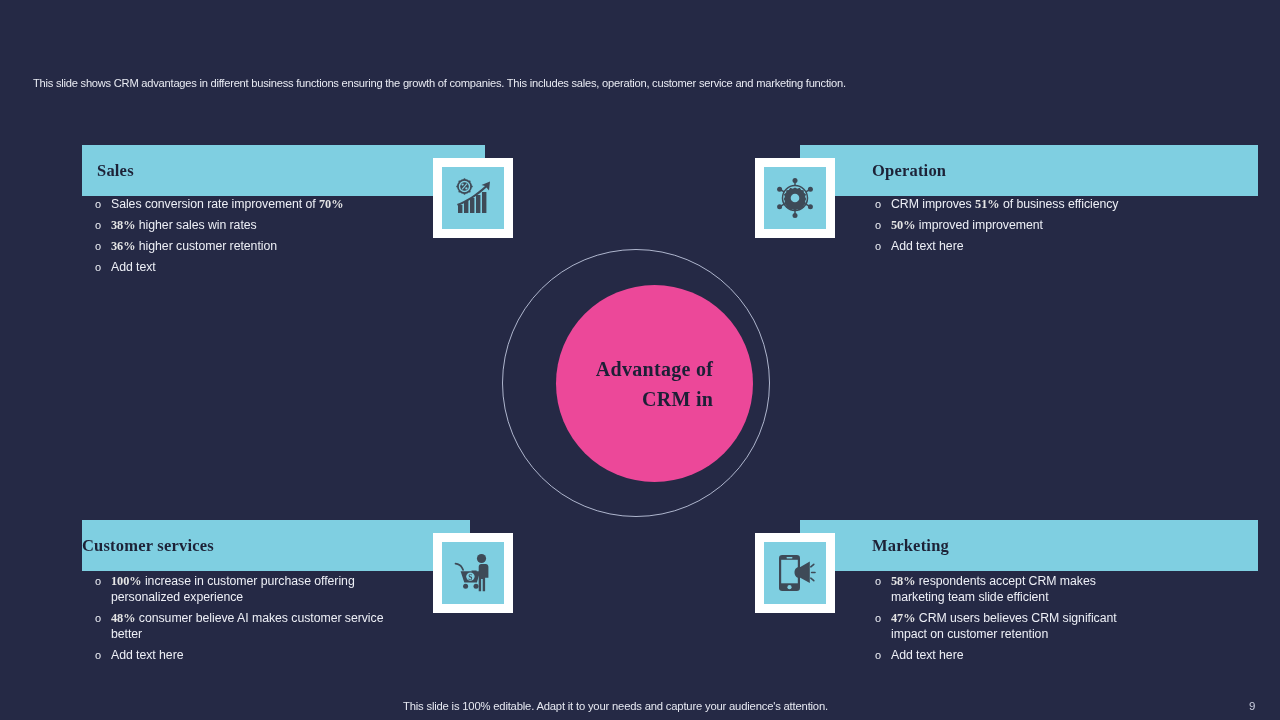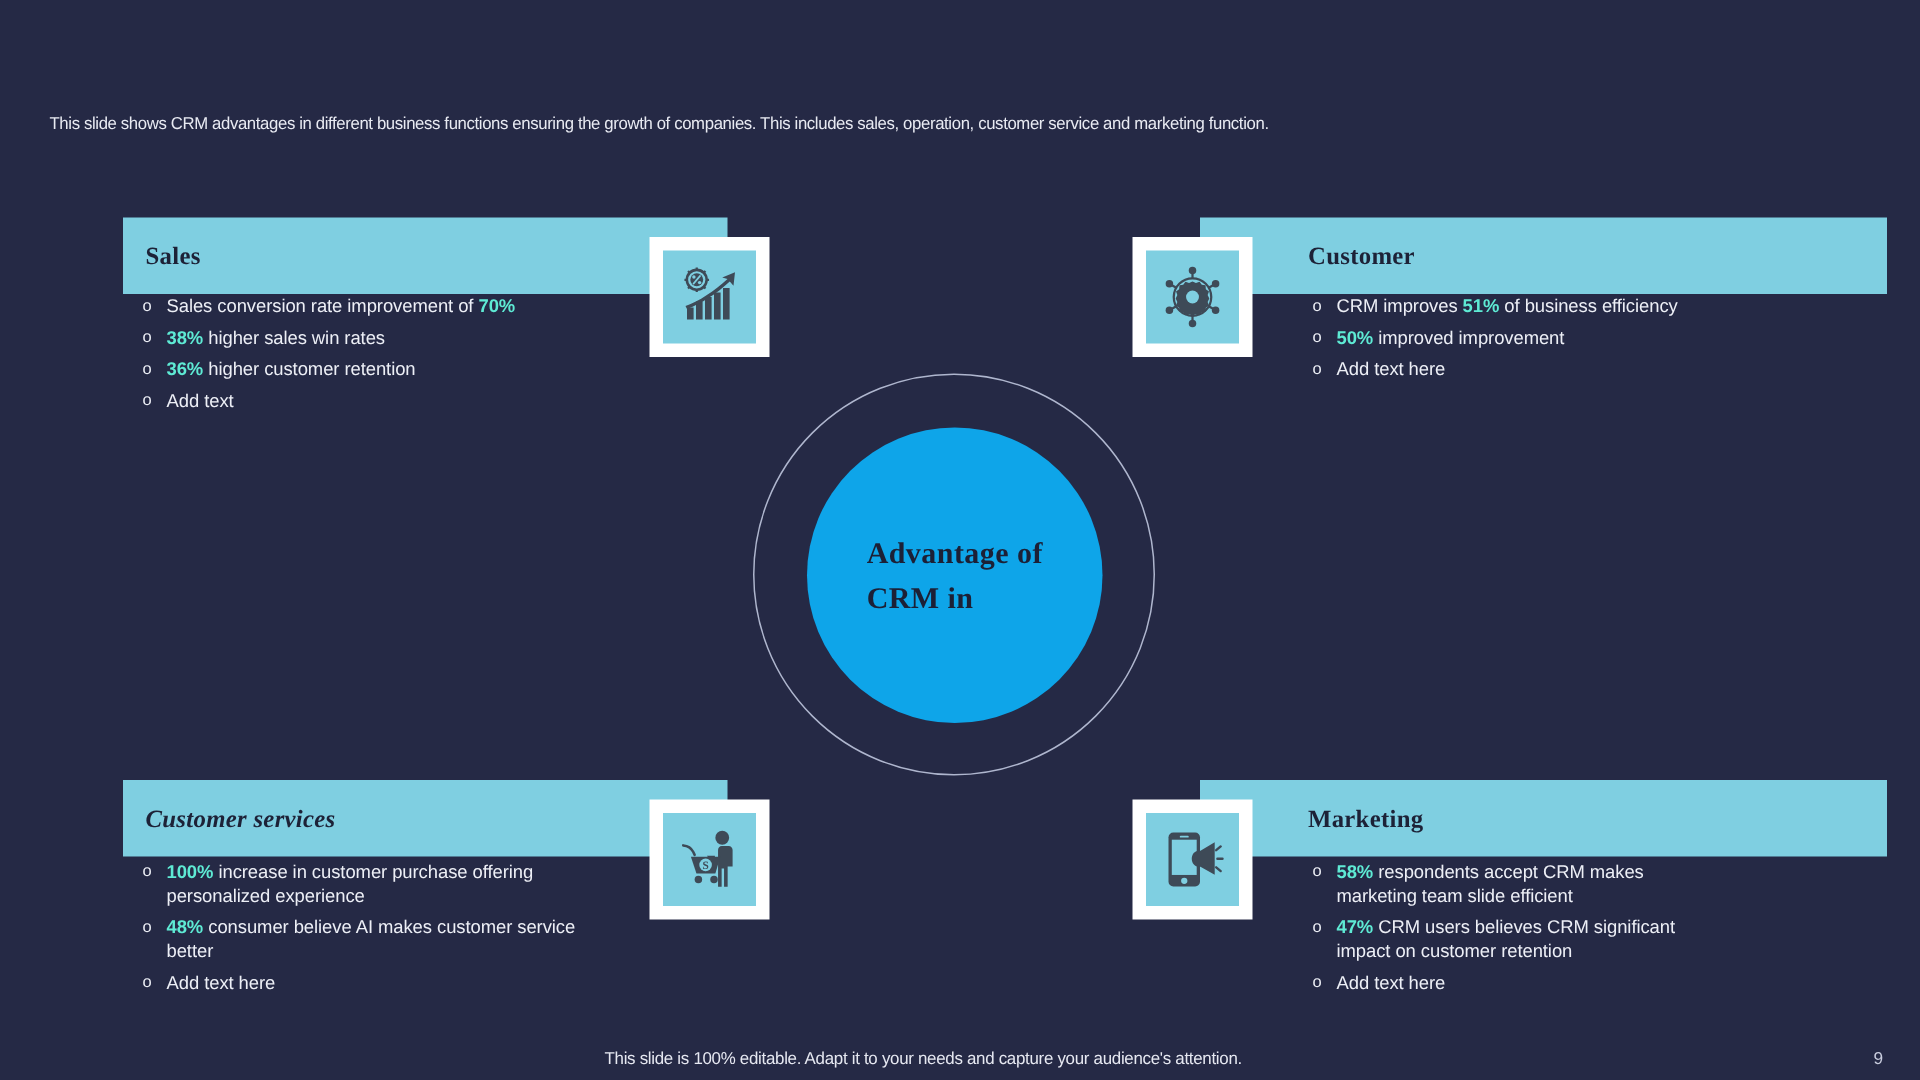--- a/index.html
+++ b/index.html
@@ -150,7 +150,7 @@
 
   <div class="panel">
     <div class="bar" style="left:800px;top:145px;width:386px;padding-left:72px;">
-      <span class="bar-title">Customer</span>
+      <span class="bar-title">Operation</span>
     </div>
     <div class="bullets" id="bl-operation" style="left:875px;top:196px;width:300px;">
         <div class="bullet">

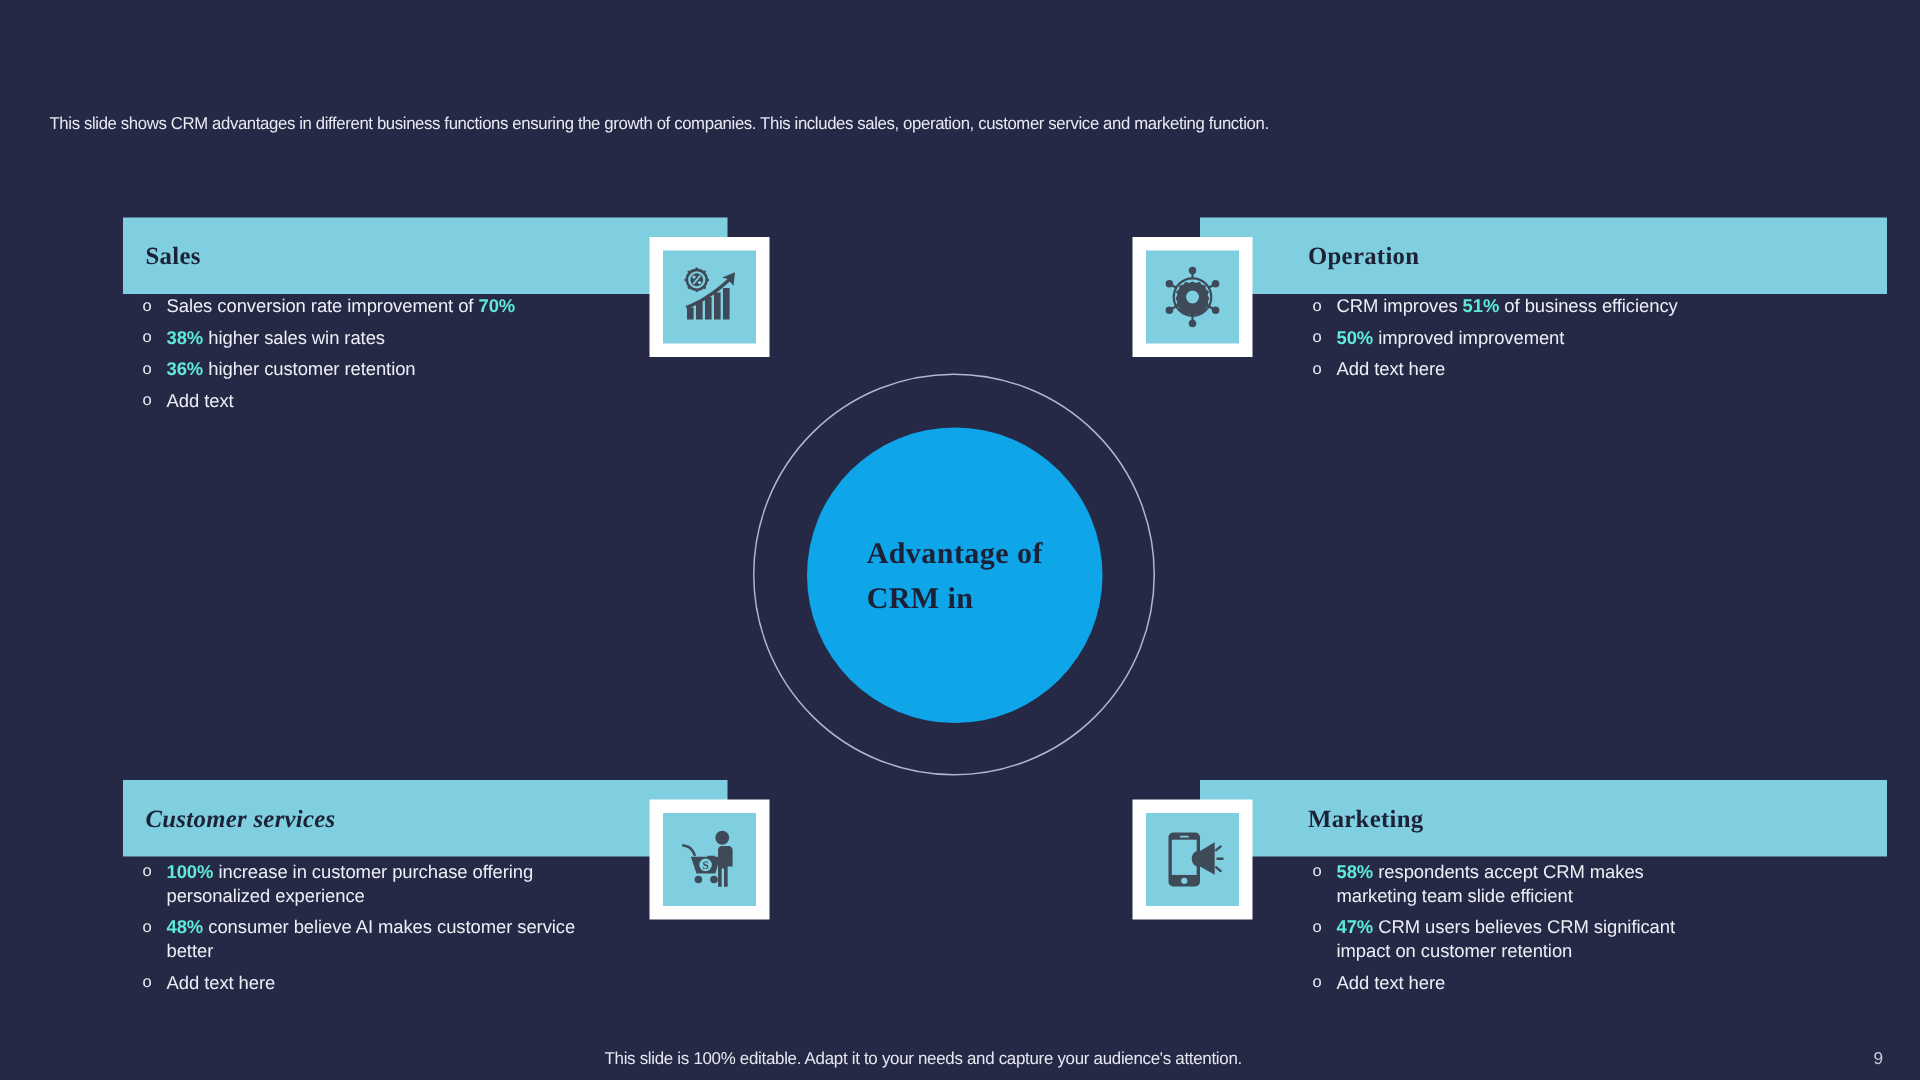--- a/index.html
+++ b/index.html
@@ -47,7 +47,7 @@
     color:#EDEFF6;
   }
   .bullet .tx{flex:1;}
-  .bullet b{font-weight:bold;color:#5eead4;}
+  .bullet b{font-weight:bold;color:#e5e5e5;font-family:Liberation Serif, serif;}
 
   
   .icon-tile{

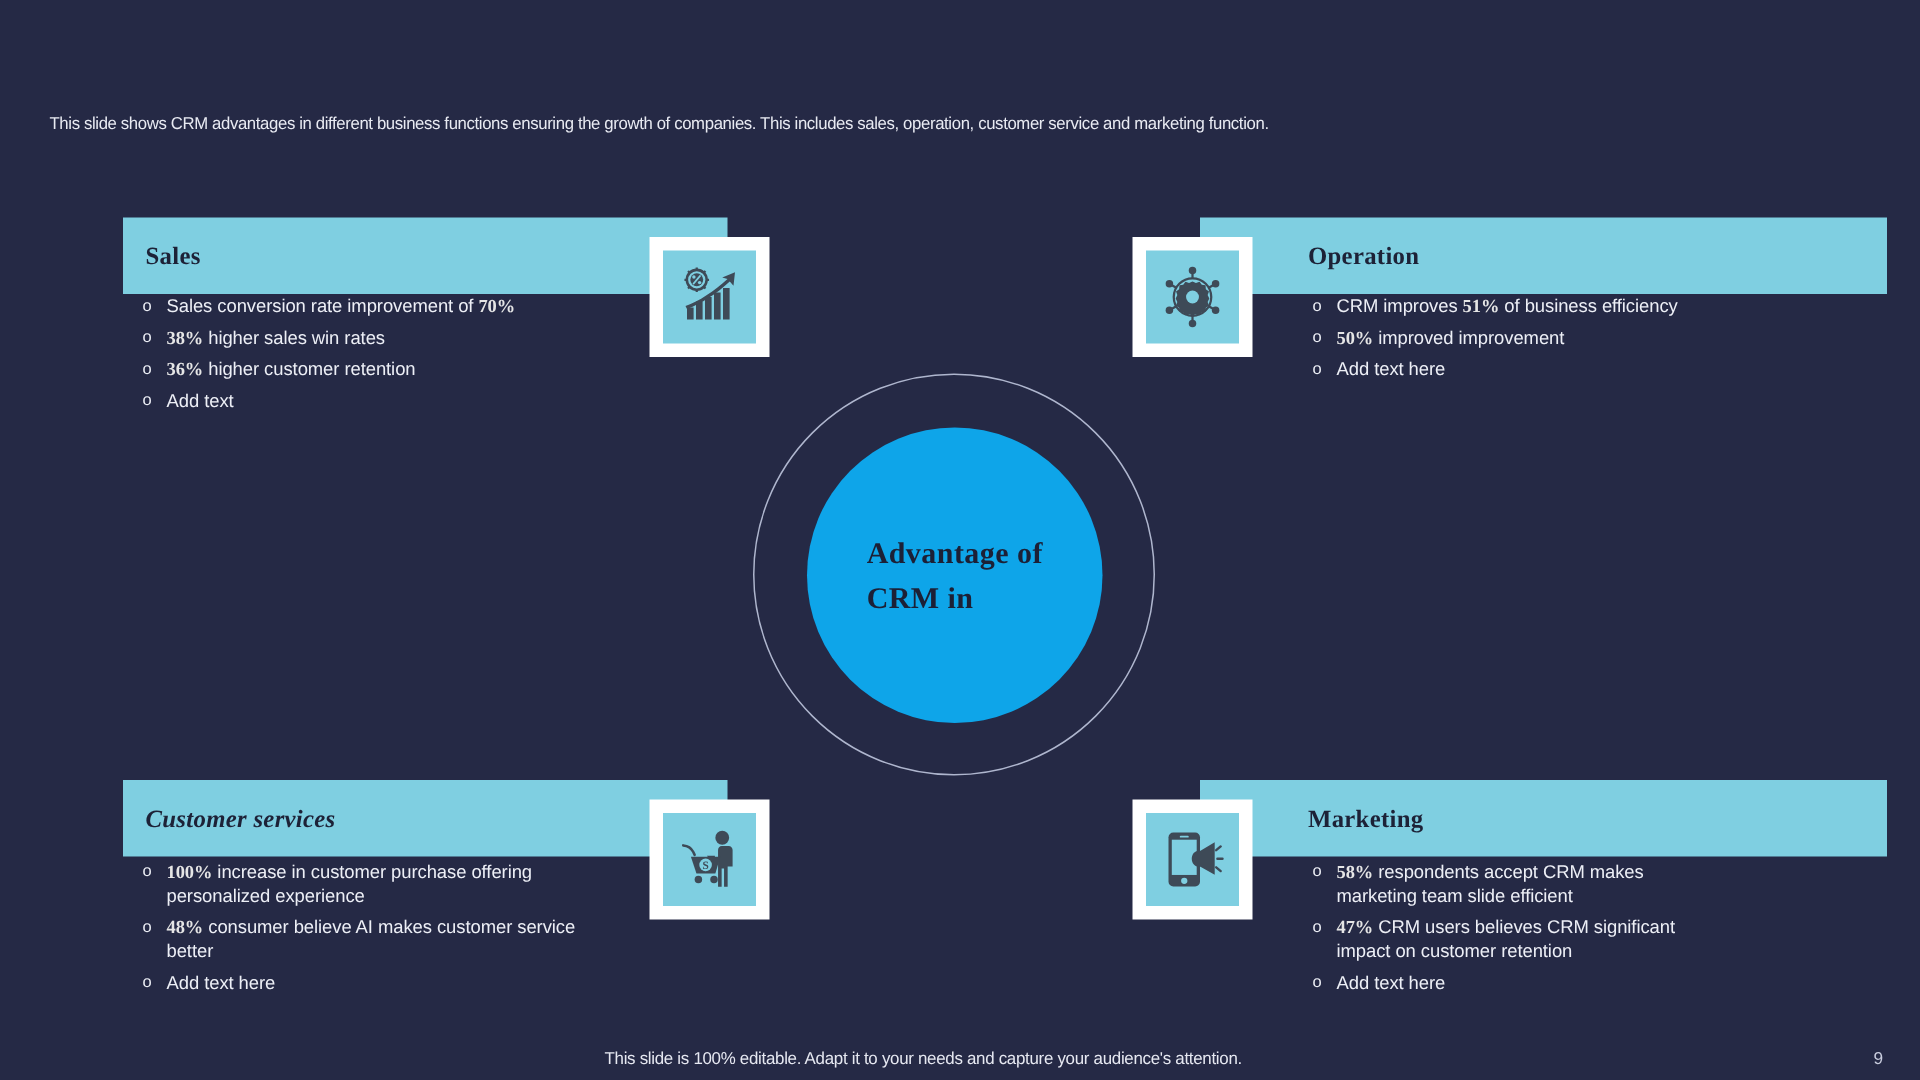--- a/index.html
+++ b/index.html
@@ -67,10 +67,10 @@
     border:1px solid #AFB6CE;border-radius:50%;box-sizing:border-box;
   }
   .core{
-    position:absolute;left:538px;top:285px;width:197px;height:197px;
-    background:#0ea5e9;border-radius:50%;
+    position:absolute;left:556px;top:285px;width:197px;height:197px;
+    background:#ec4899;border-radius:50%;
     display:flex;align-items:center;justify-content:center;
-    text-align:left;
+    text-align:right;
   }
   .core-text{
     font-family:"Liberation Serif", serif;font-weight:bold;

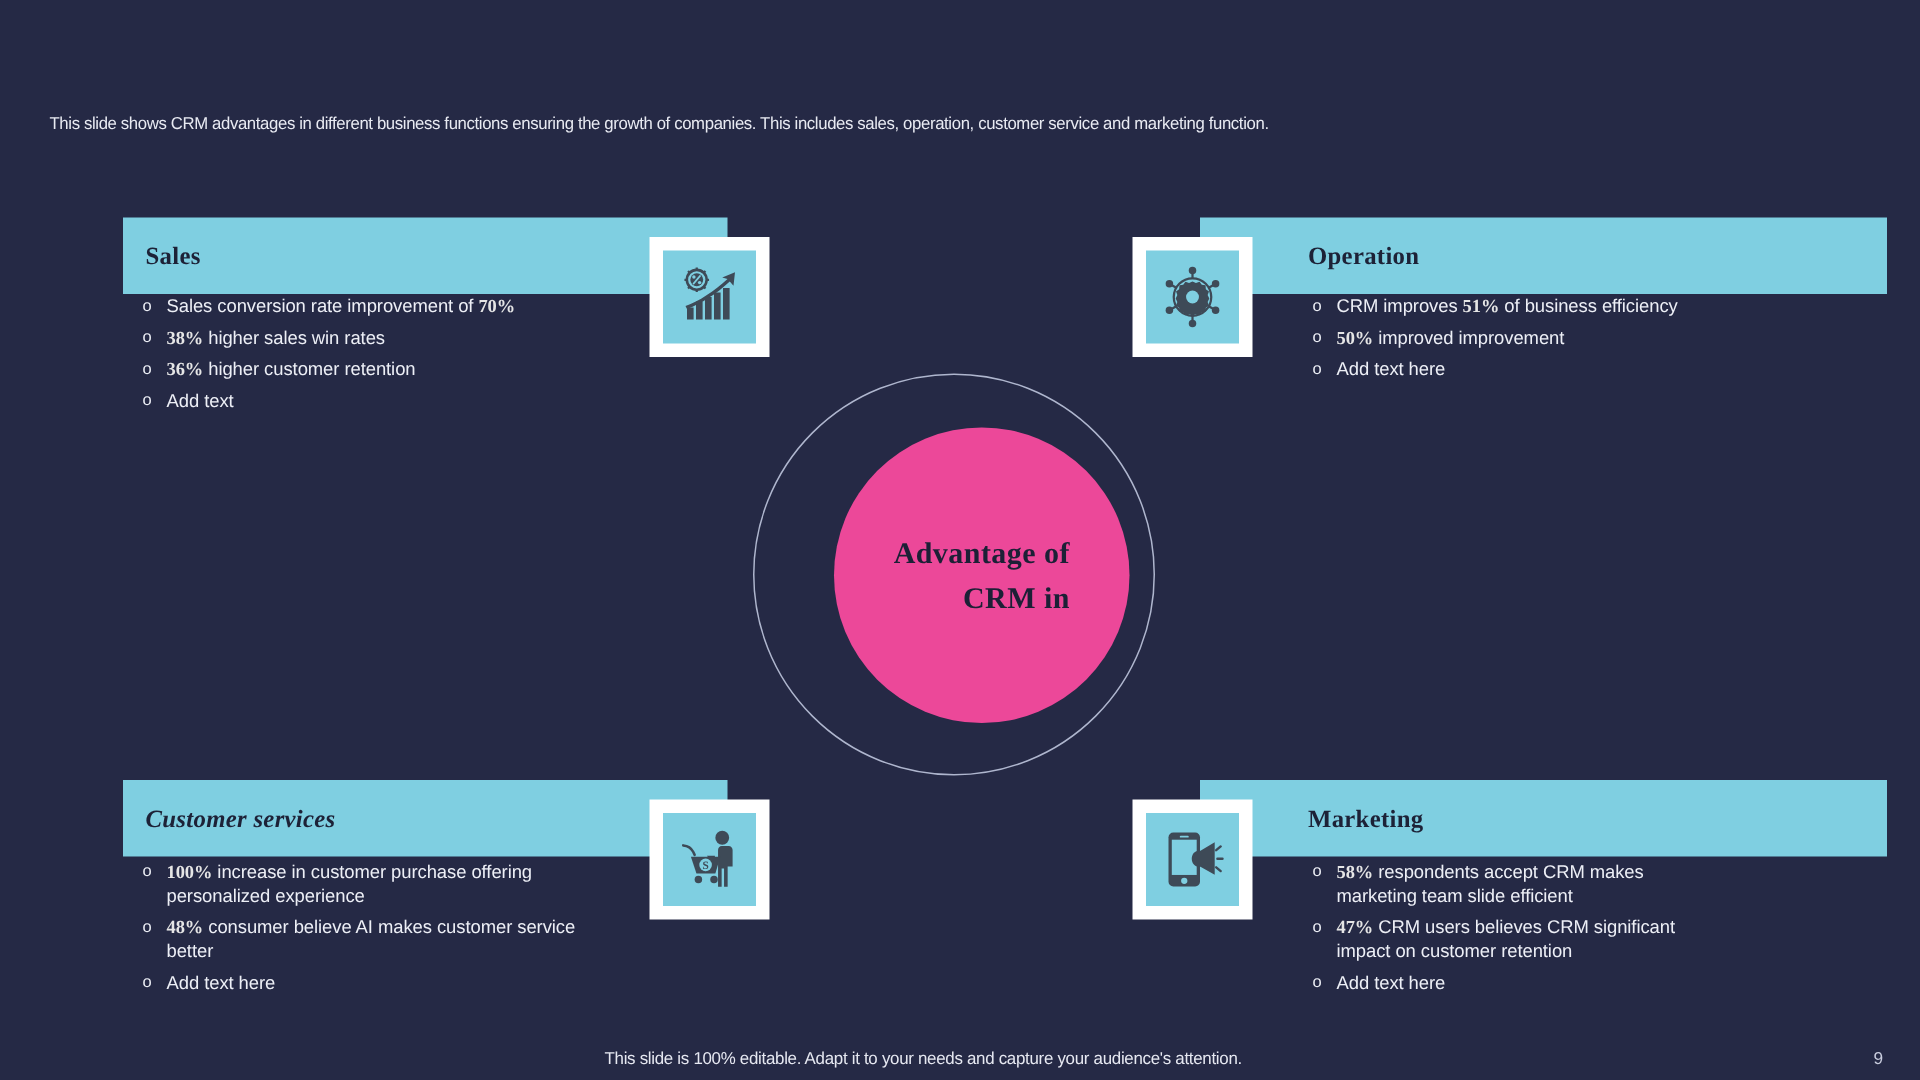--- a/index.html
+++ b/index.html
@@ -194,7 +194,7 @@
   </div>
 
   <div class="panel">
-    <div class="bar" style="left:82px;top:520px;width:388px;padding-left:15px;font-style:italic;">
+    <div class="bar" style="left:82px;top:520px;width:388px;">
       <span class="bar-title">Customer services</span>
     </div>
     <div class="bullets" id="bl-customer-services" style="left:95px;top:573px;width:290px;">

